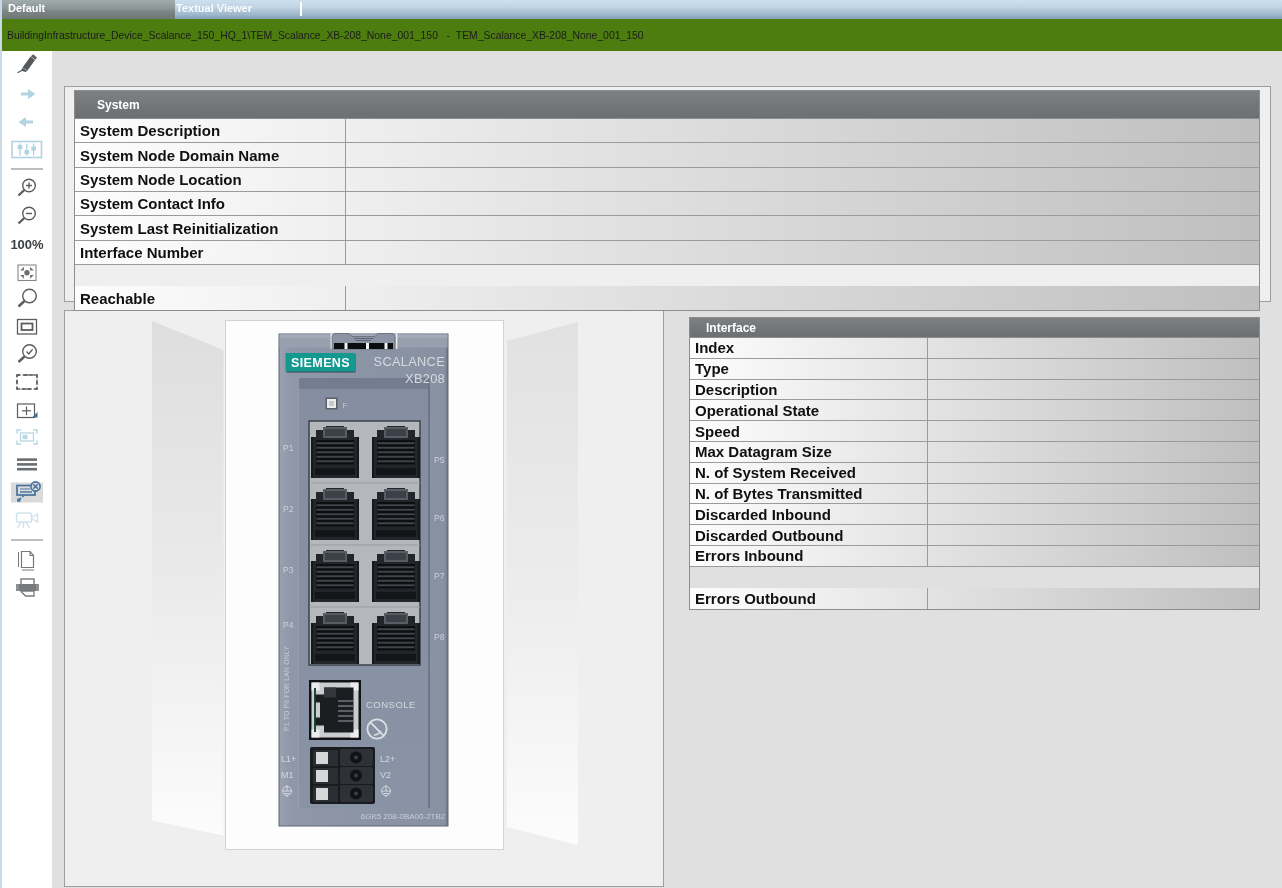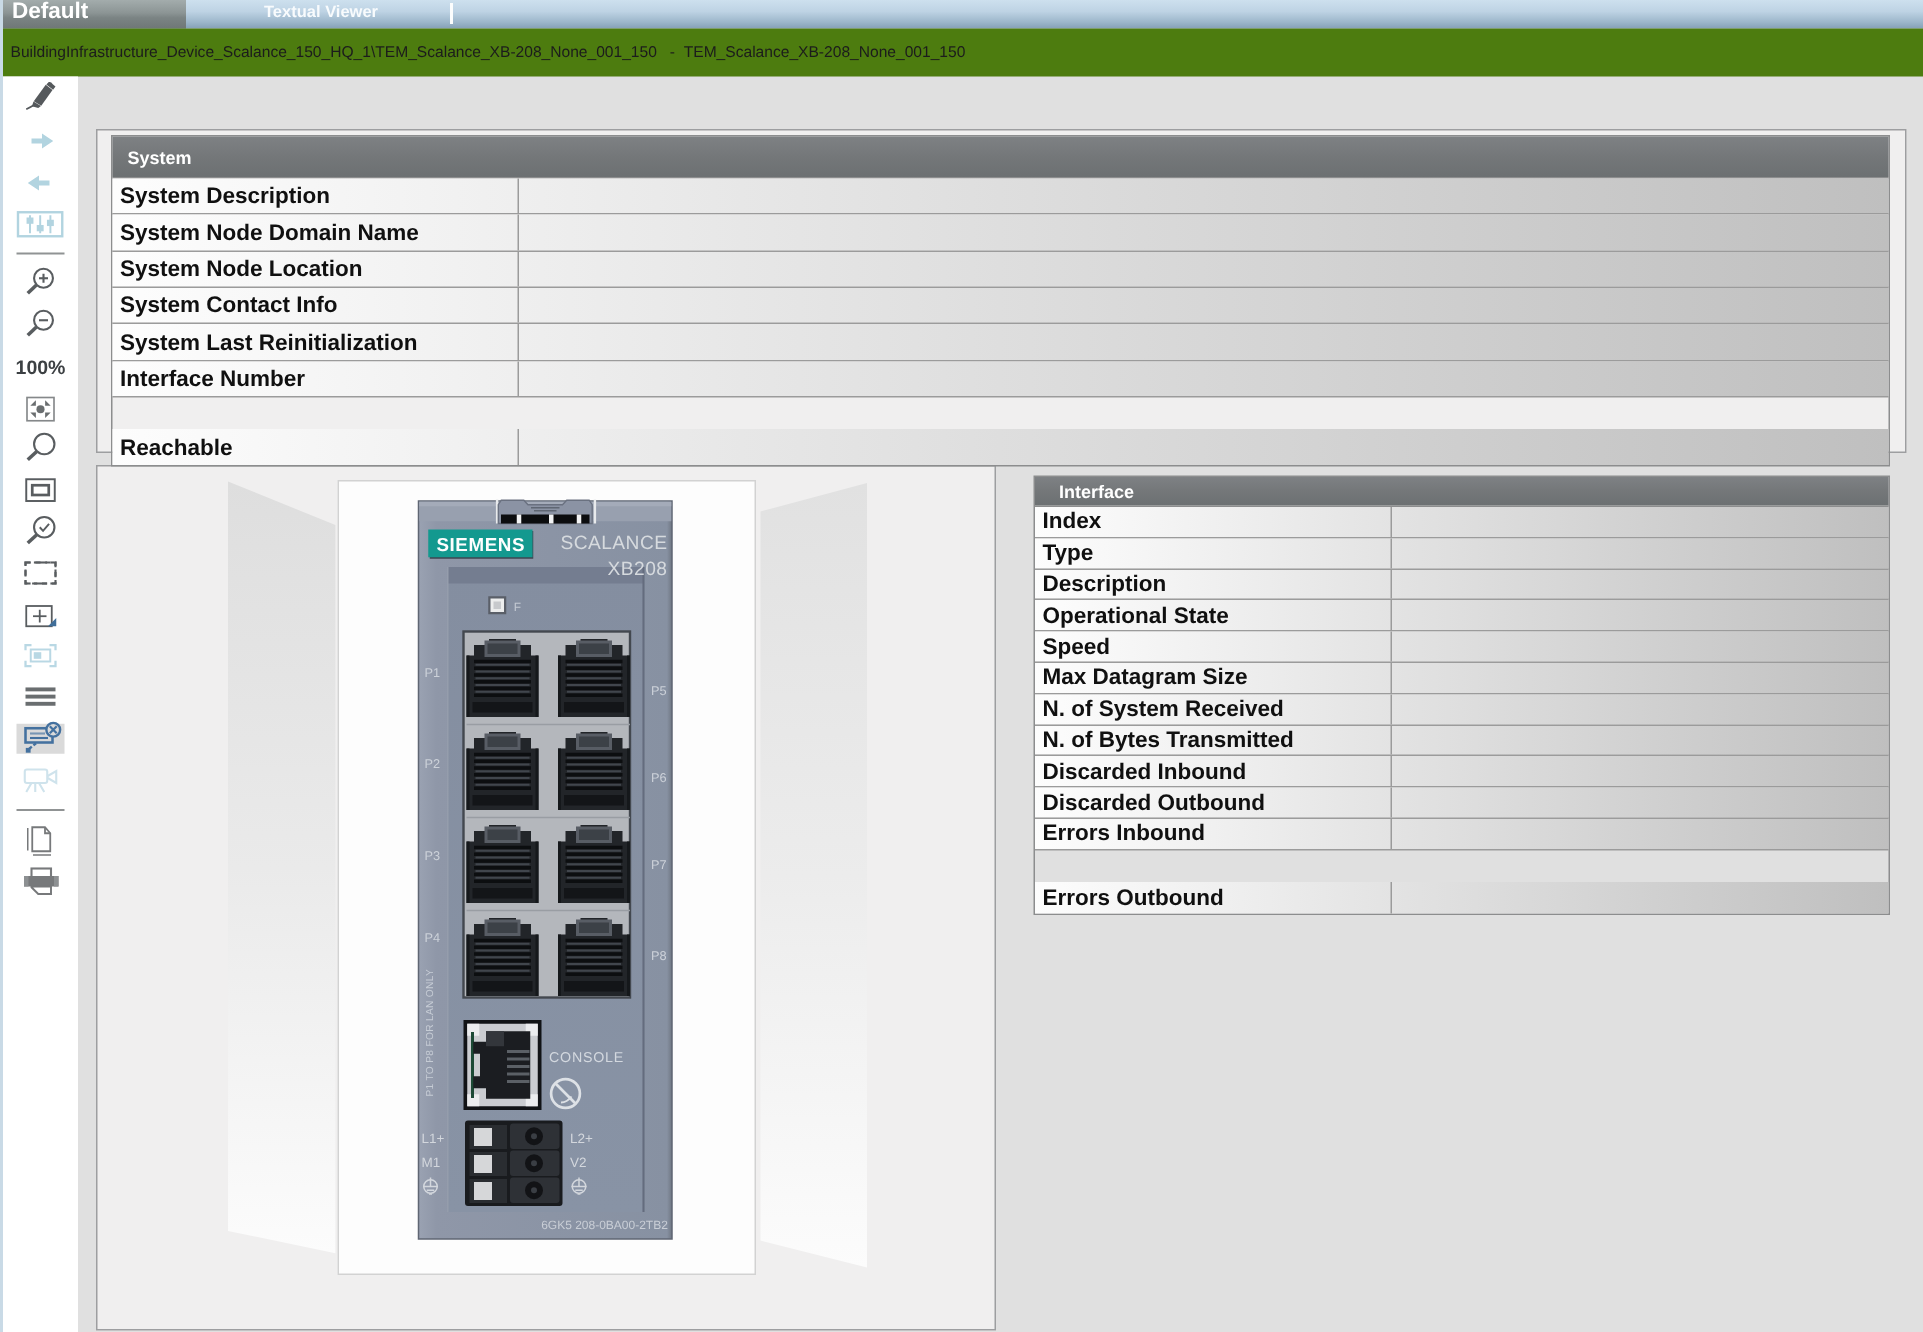--- a/index.html
+++ b/index.html
@@ -10,9 +10,9 @@
   
   #tabbar { left:0; top:0; width:1282px; height:19px;
     background:linear-gradient(to bottom,#cde0ee 0%,#bed3e4 40%,#9cb6ca 78%,#85a0b7 100%); }
-  #tab1 { left:0; top:0; width:124px; height:19px;
+  #tab1 { left:0; top:0; width:175px; height:19px;
     background:linear-gradient(to bottom,#a3acac 0%,#8c9595 45%,#7b8484 62%,#6f7777 100%);
-    color:#fff; font-size:15px; font-weight:bold; line-height:16.5px; padding-left:8px; }
+    color:#fff; font-size:11px; font-weight:bold; line-height:16.5px; padding-left:8px; }
   #tab2 { left:152px; top:0; width:149px; height:19px;
     color:#f8fbfd; font-size:11px; font-weight:bold; line-height:16.5px; padding-left:24px; }
   #tabsep { left:300px; top:2px; width:2px; height:14px; background:#fcfdfd; }

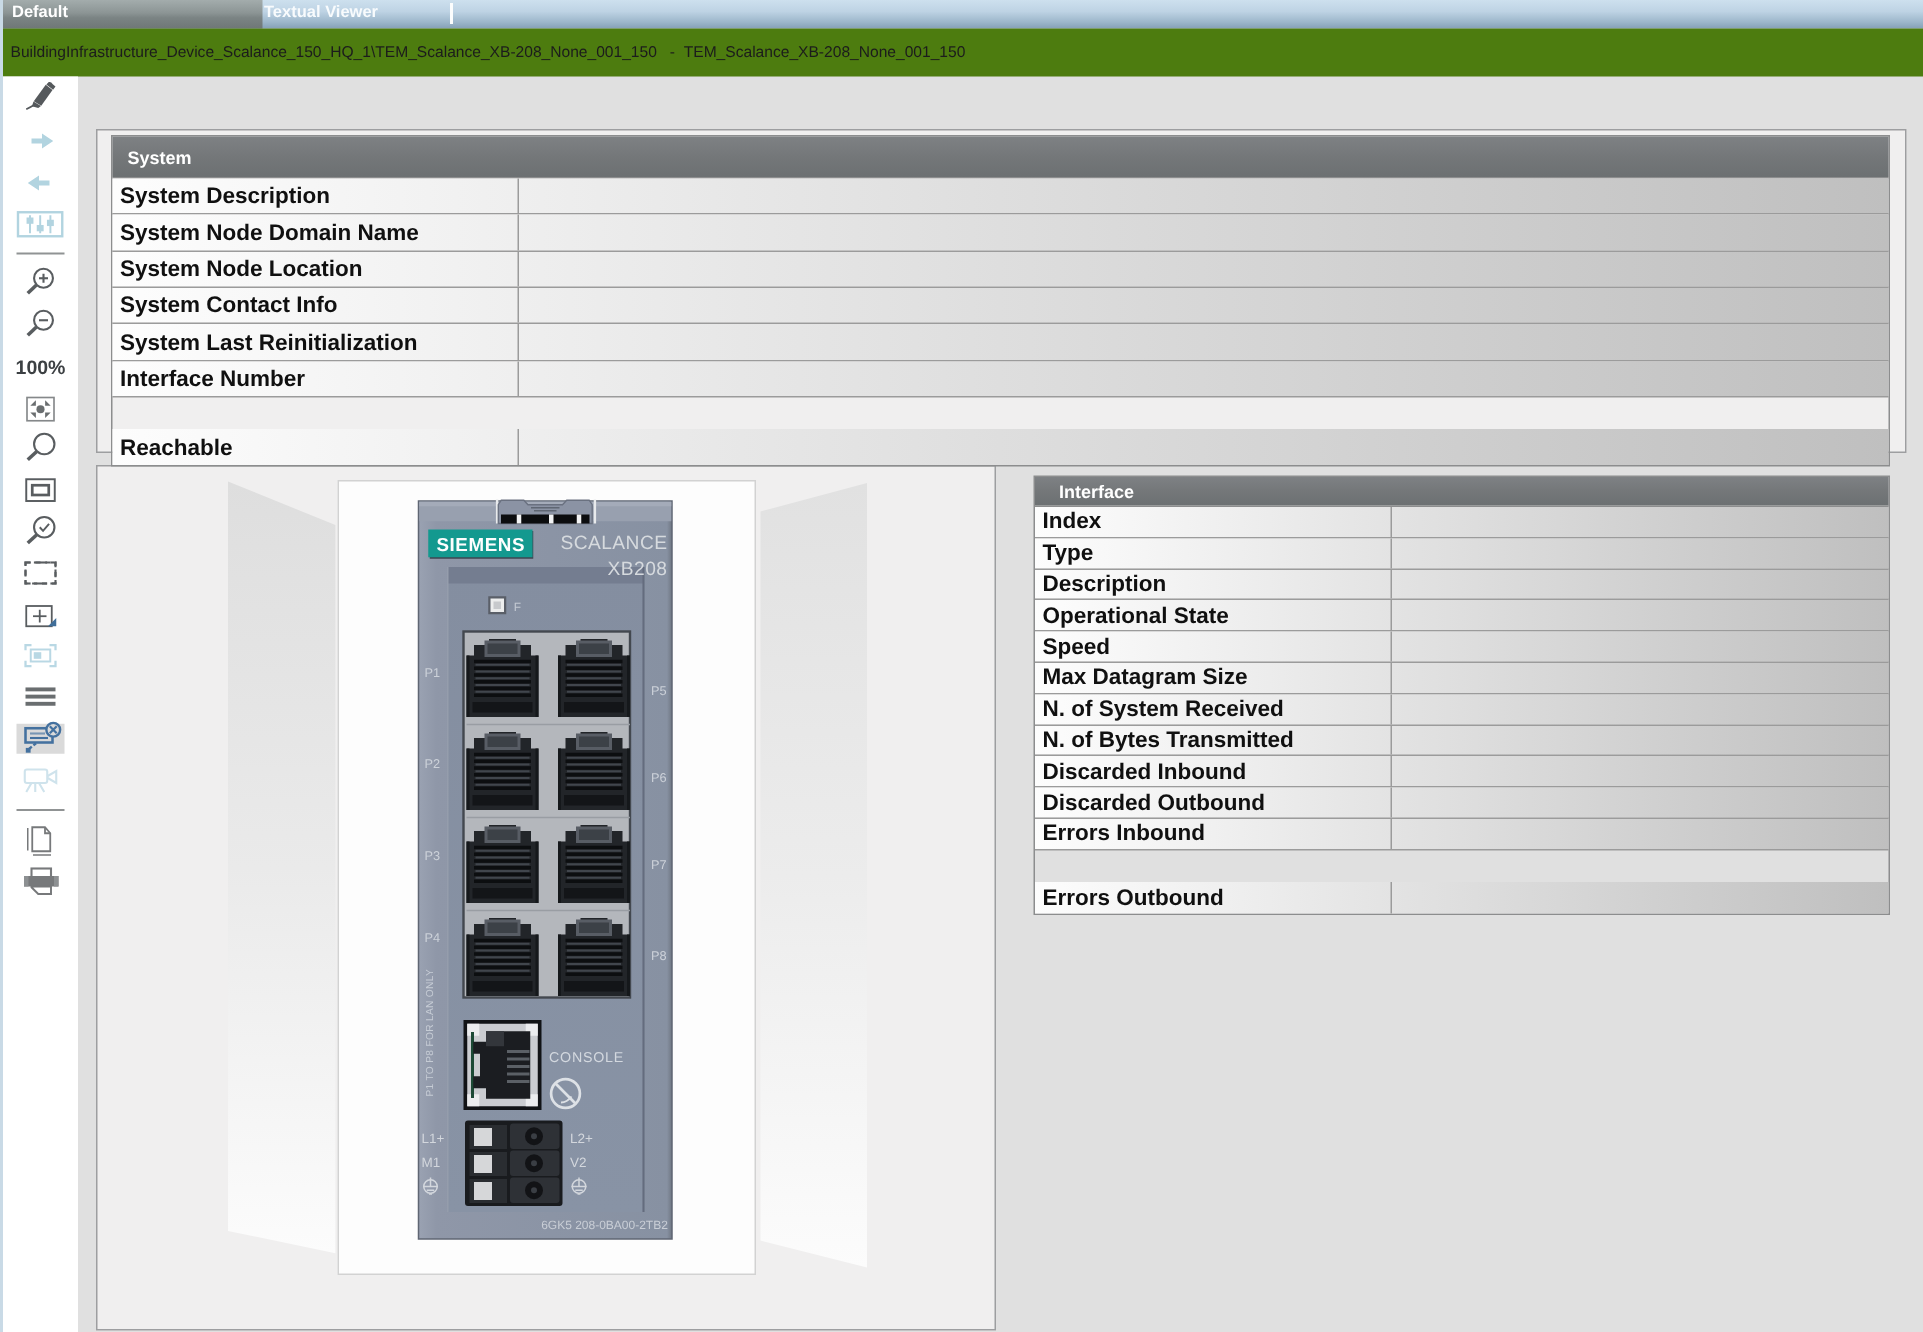--- a/index.html
+++ b/index.html
@@ -40,7 +40,7 @@
   .sep { position:absolute; top:0; bottom:0; width:1px; background:#9b9b9b; }
 
   #systable { left:74px; top:90px; width:1186px; }
-  #systable .gh { height:28px; line-height:28px; padding-left:10px; }
+  #systable .gh { height:28px; line-height:28px; padding-left:22px; }
   #systable .row { height:24.35px; }
   #systable .sep { left:270px; }
 

